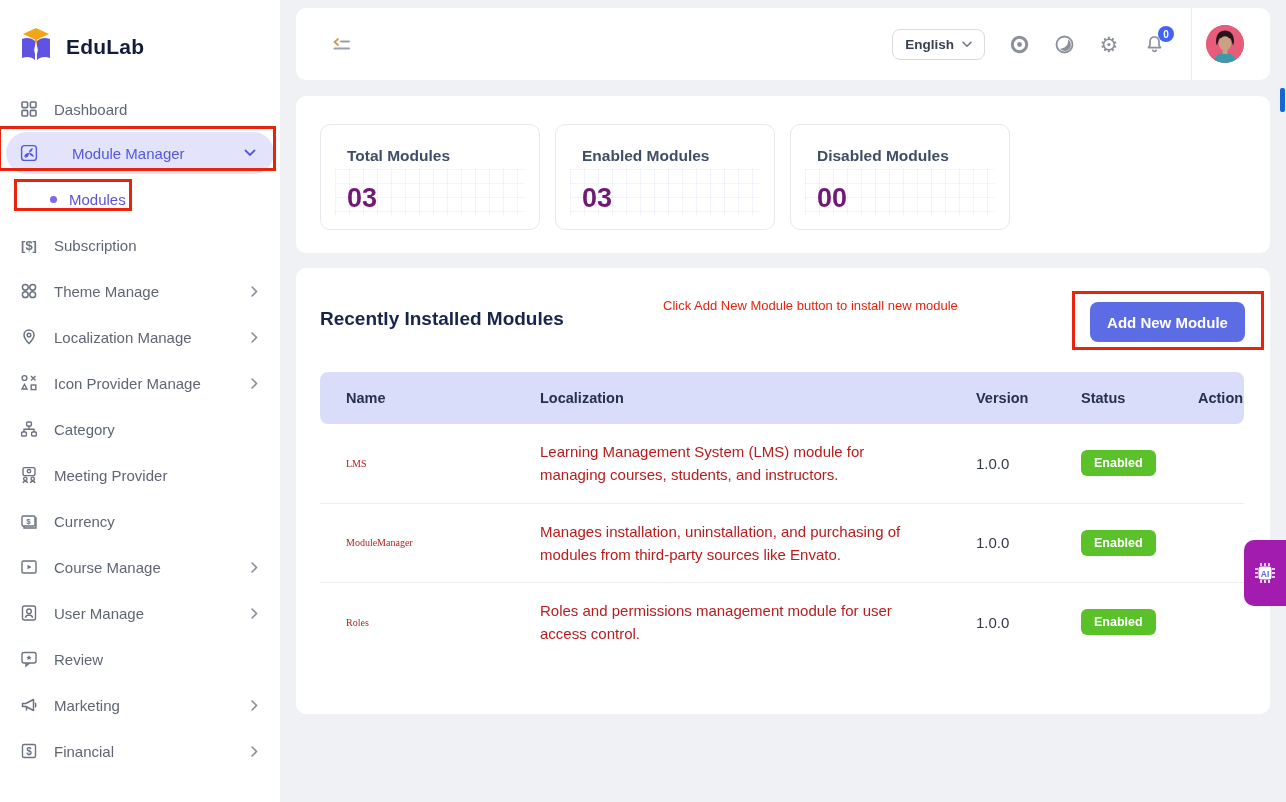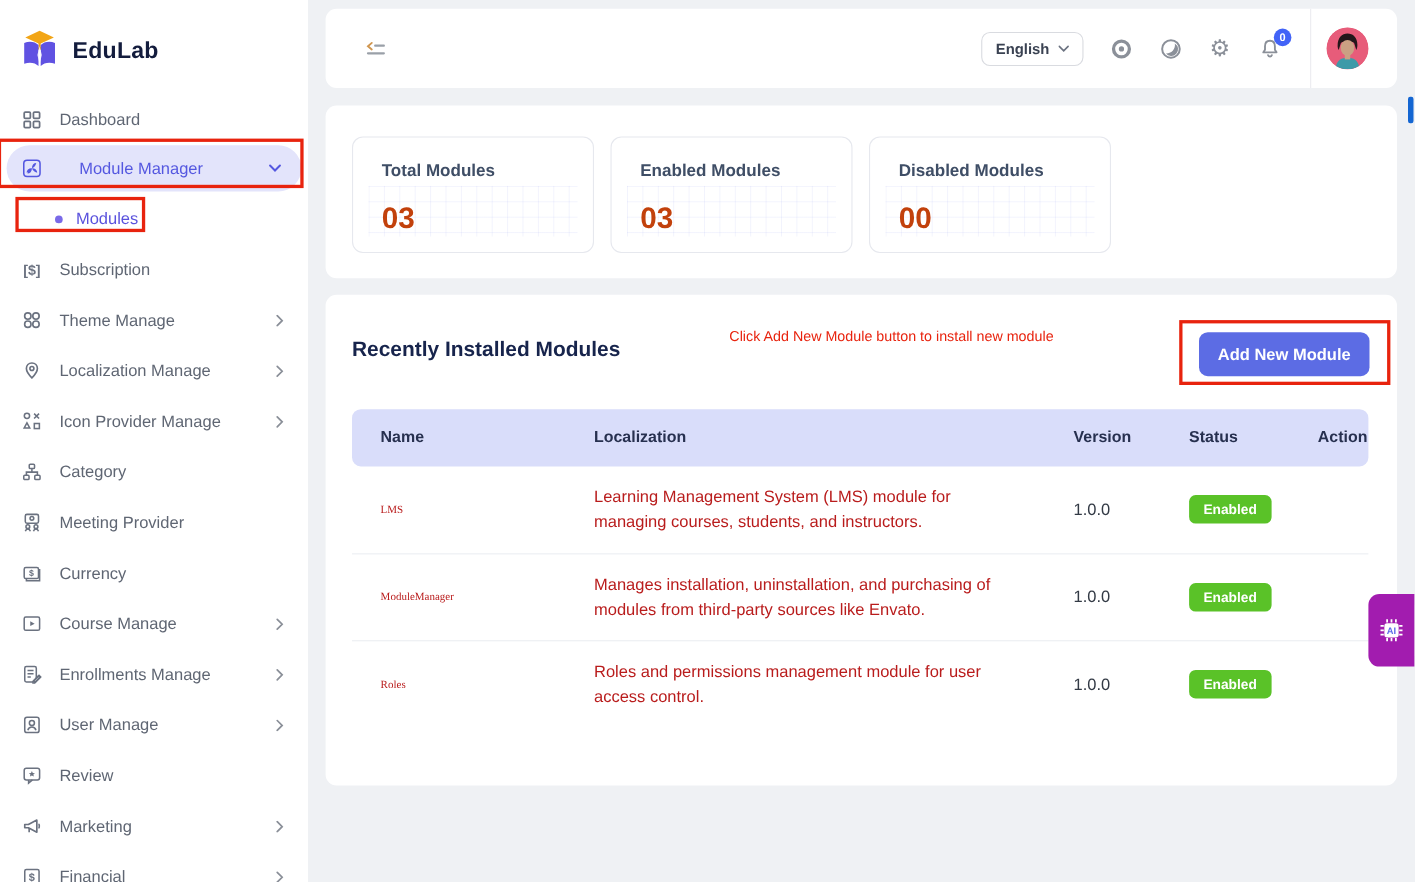--- a/index.html
+++ b/index.html
@@ -39,7 +39,7 @@
   .stats-panel { left:16px; top:96px; width:974px; height:157px; }
   .stat-card { position:absolute; top:28px; width:220px; height:106px; border:1px solid #e6e8ee; border-radius:10px; background:#fff; padding:22px 0 0 26px; }
   .stat-title { font-size:15.5px; font-weight:700; color:#3f4e66; position:relative; z-index:1; }
-  .stat-value { font-size:27px; font-weight:800; color:#c2410c; margin-top:18px; position:relative; z-index:1; }
+  .stat-value { font-size:27px; font-weight:800; color:#701a75; margin-top:18px; position:relative; z-index:1; }
   .stat-grid { position:absolute; left:14px; right:14px; top:44px; bottom:14px;
     background-image:linear-gradient(rgba(91,107,232,.08) 1px, transparent 1px),
                      linear-gradient(90deg, rgba(91,107,232,.08) 1px, transparent 1px);

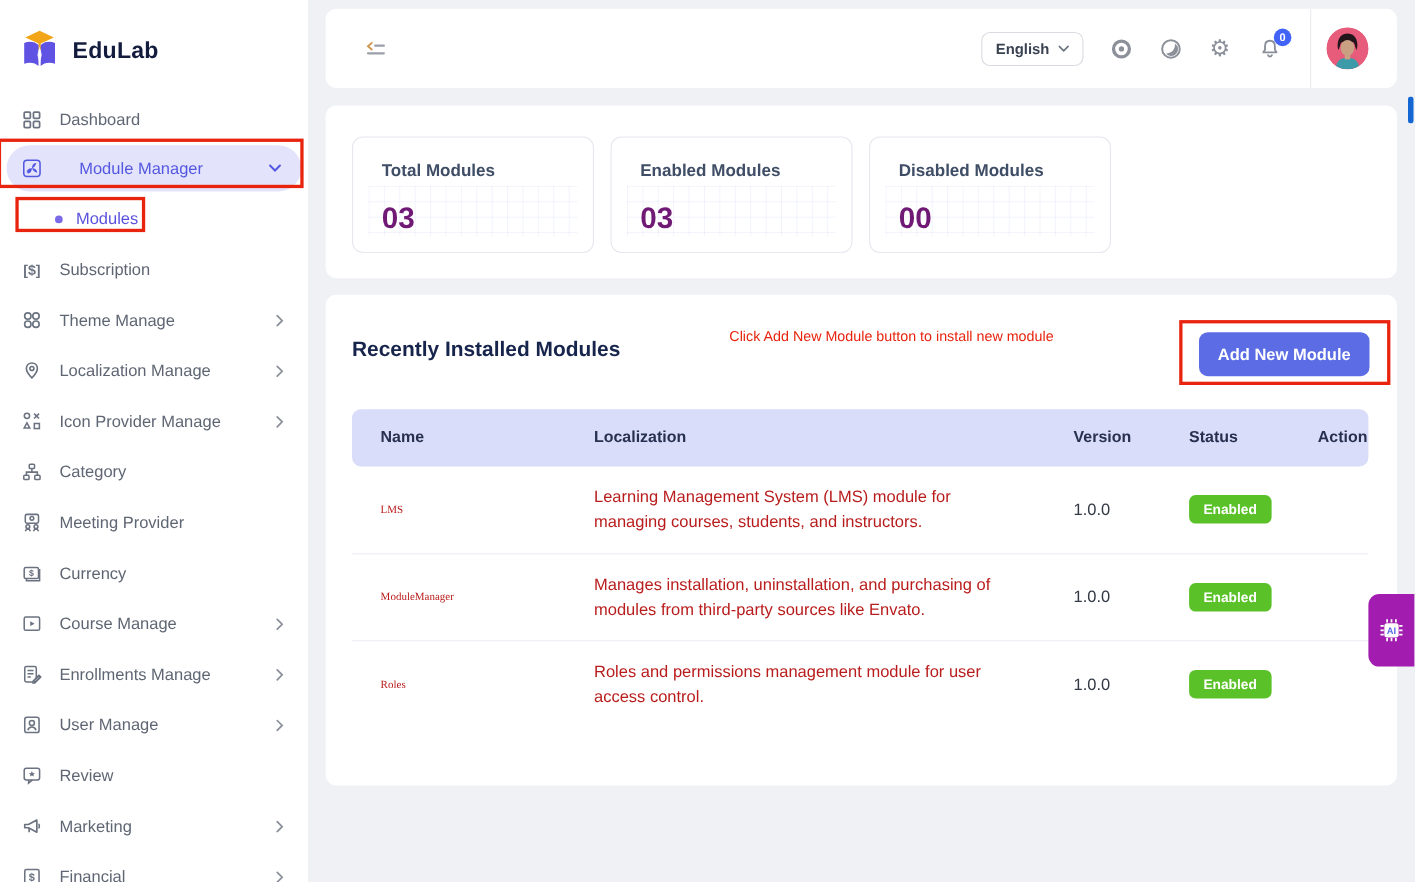--- a/index.html
+++ b/index.html
@@ -235,22 +235,6 @@
         </span>
     </div>
 
-    <div class="nav-item">
-      <span class="nav-ic">
-        <svg width="20" height="20" viewBox="0 0 20 20" fill="none" stroke="currentColor" stroke-width="1.4">
-            <rect x="3.5" y="3" width="10.5" height="14" rx="1.5"></rect>
-            <path d="M6 6.5 H11.5 M6 9.5 H11.5 M6 12.5 H9"></path>
-            <path d="M11 16.5 L16.5 11 L18 12.5 L12.5 18 L11 18 Z" fill="#fff"></path>
-            <path d="M11.5 16 L16 11.5 L17.3 12.8 L12.8 17.3 Z"></path>
-          </svg>
-      </span>
-      <span class="nav-label">Enrollments Manage</span>
-      <span class="nav-chev">
-          <svg width="7" height="11" viewBox="0 0 7 11" fill="none" stroke="currentColor" stroke-width="1.6" stroke-linecap="round">
-            <path d="M1 1 L5.5 5.5 L1 10"></path>
-          </svg>
-        </span>
-    </div>
 
     <div class="nav-item">
       <span class="nav-ic">

